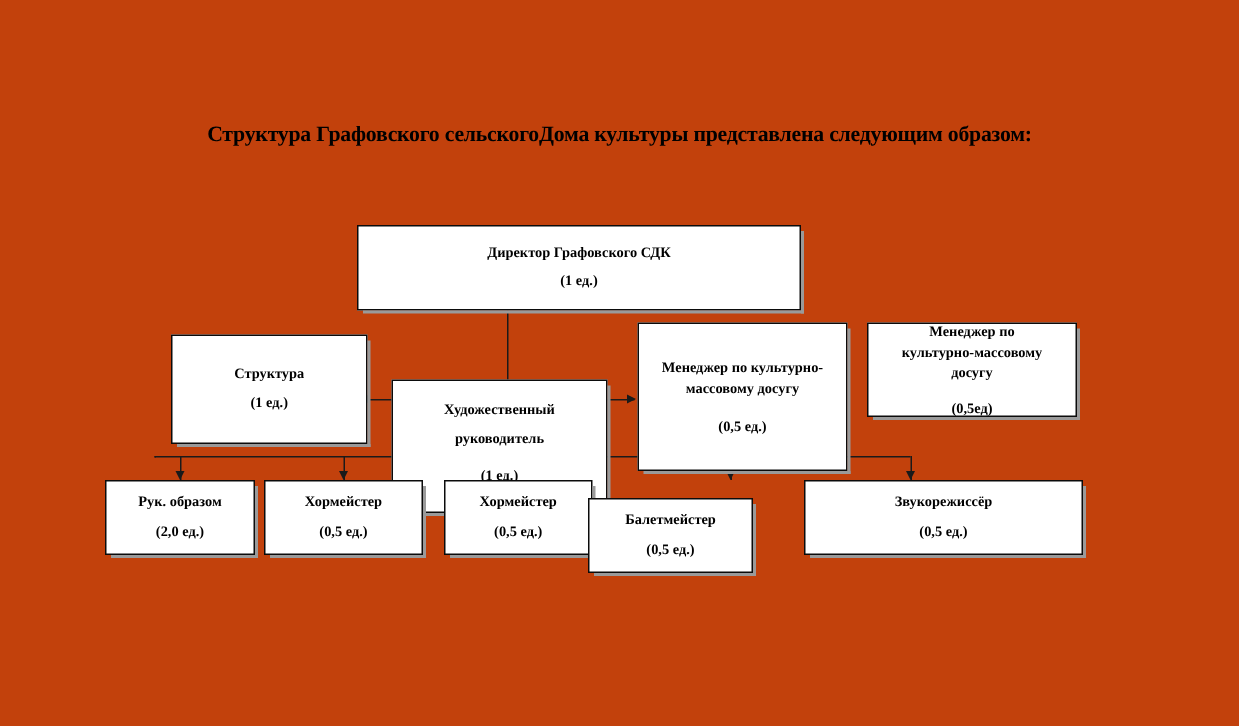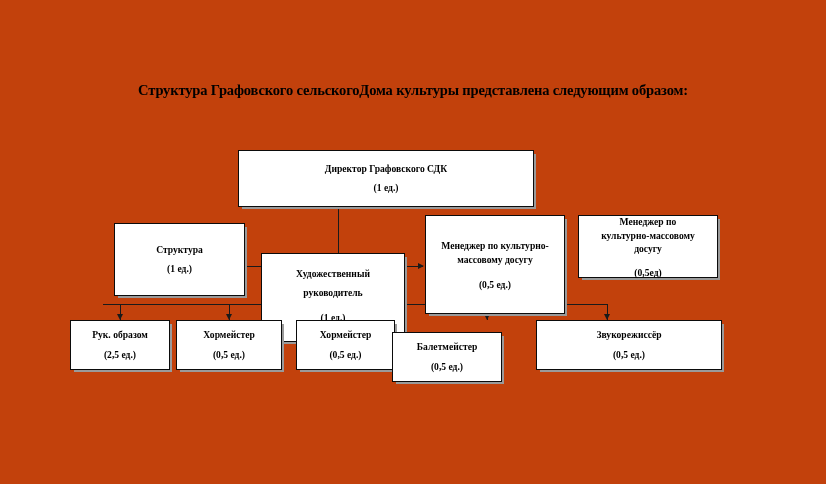--- a/index.html
+++ b/index.html
@@ -174,7 +174,7 @@
 
   <div class="node shadowbox" style="left:70px; top:320px; width:100px; height:50px;">
     <div class="ttl">Рук. образом</div>
-    <div class="cnt">(2,5 ед.)</div>
+    <div class="cnt">(2,0 ед.)</div>
   </div>
 
   <div class="node shadowbox" style="left:176px; top:320px; width:106px; height:50px;">

